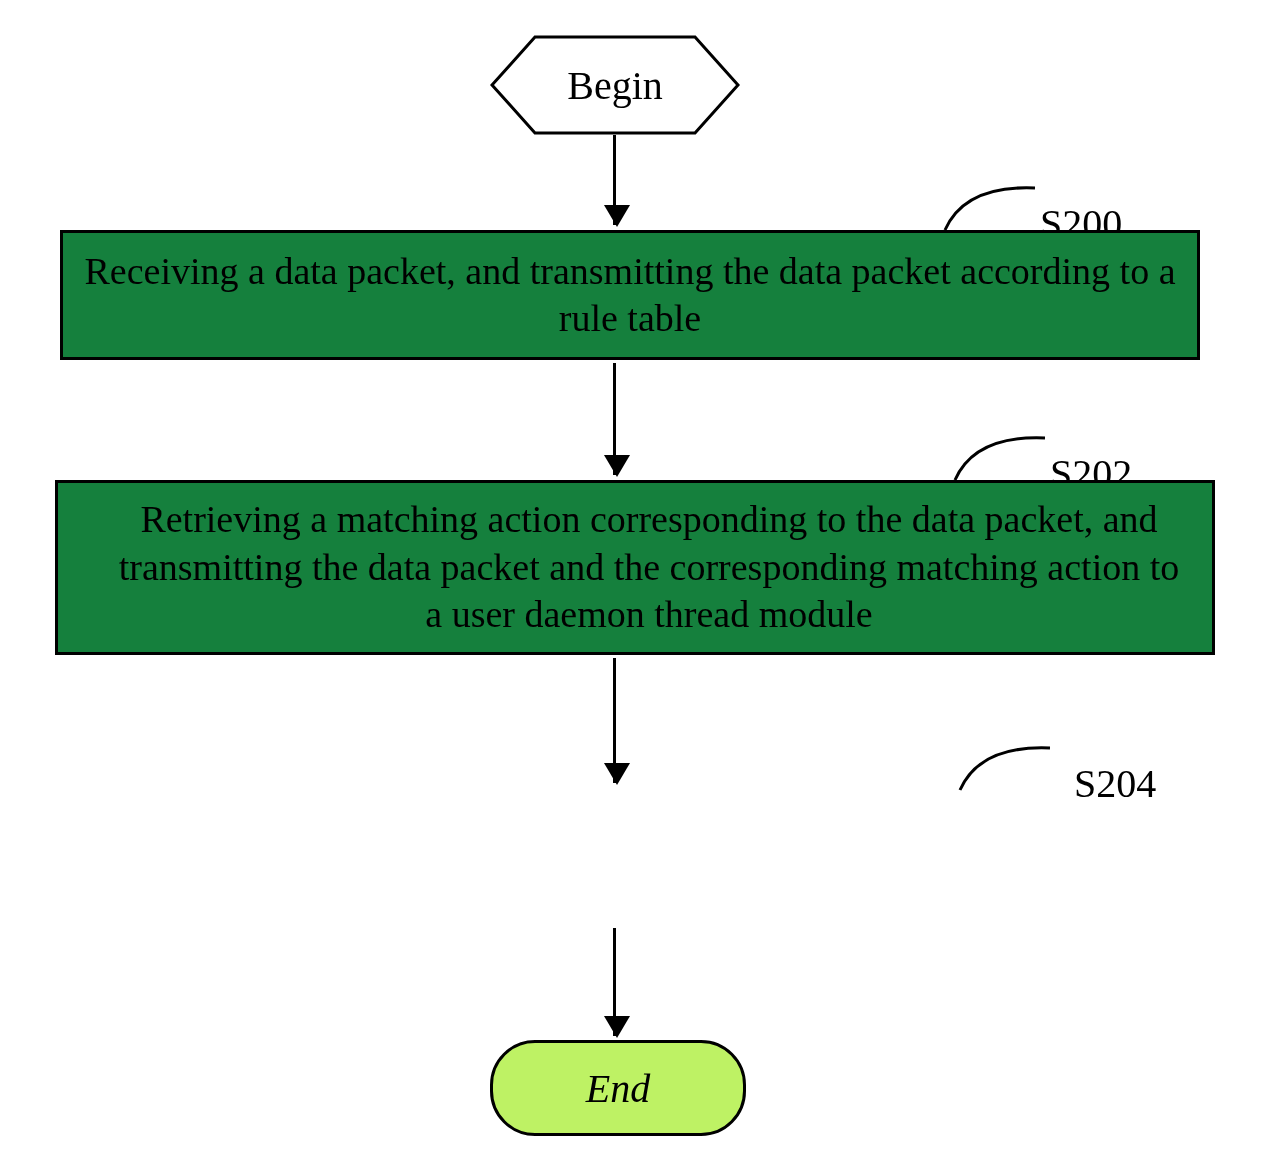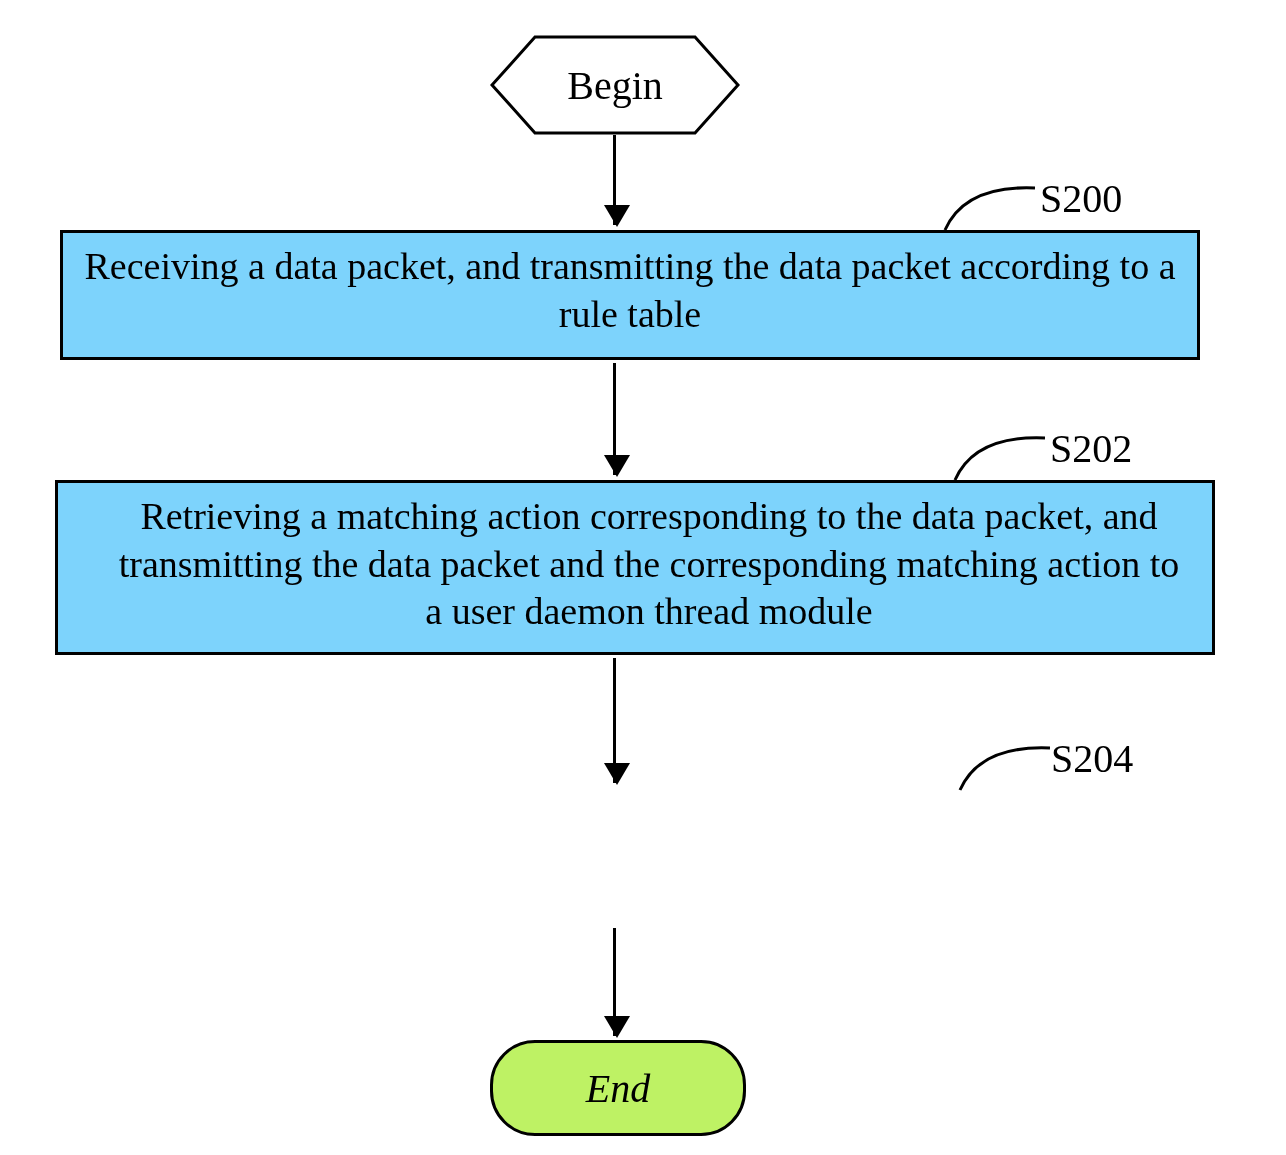--- a/index.html
+++ b/index.html
@@ -65,6 +65,7 @@
   .step-label {
     position: absolute;
     font-size: 40px;
+    margin-top: 25px;
   }
   .lbl-s200 { left: 1040px; top: 175px; }
   .lbl-s202 { left: 1050px; top: 425px; text-align: center; }

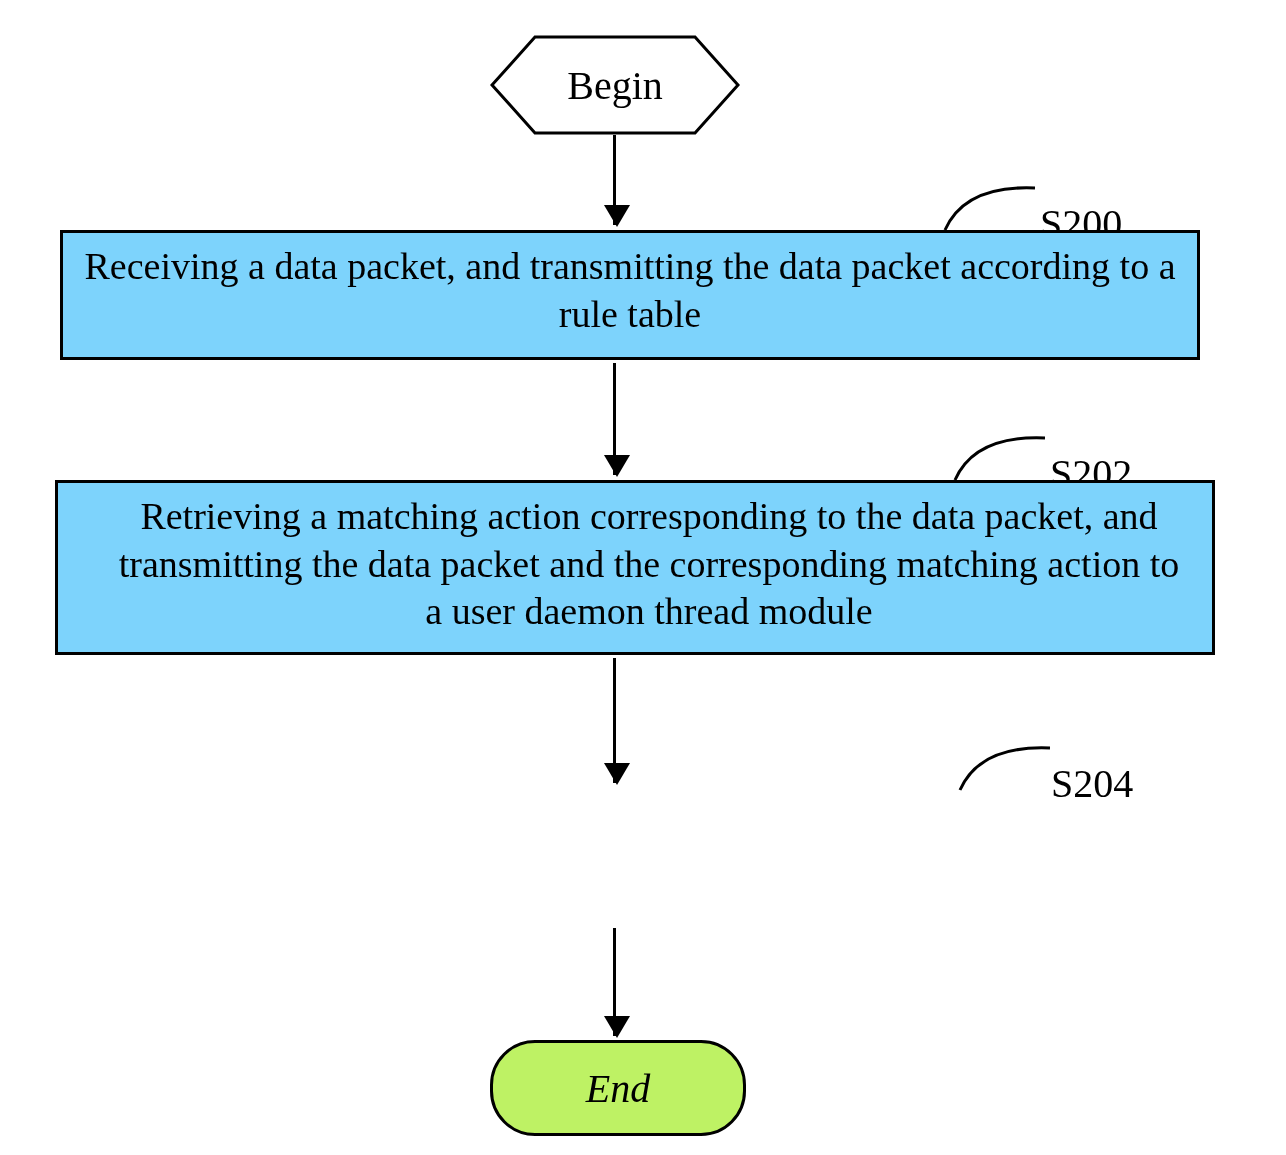--- a/index.html
+++ b/index.html
@@ -34,11 +34,12 @@
   .process-box {
     position: absolute;
     border: 3px solid #000;
-    background: #7dd3fc;
+    background: #15803d;
     text-align: center;
     font-size: 38px;
     line-height: 1.25;
     display: flex;
+    align-items: center;
     justify-content: center;
     padding: 10px 20px;
     box-sizing: border-box;

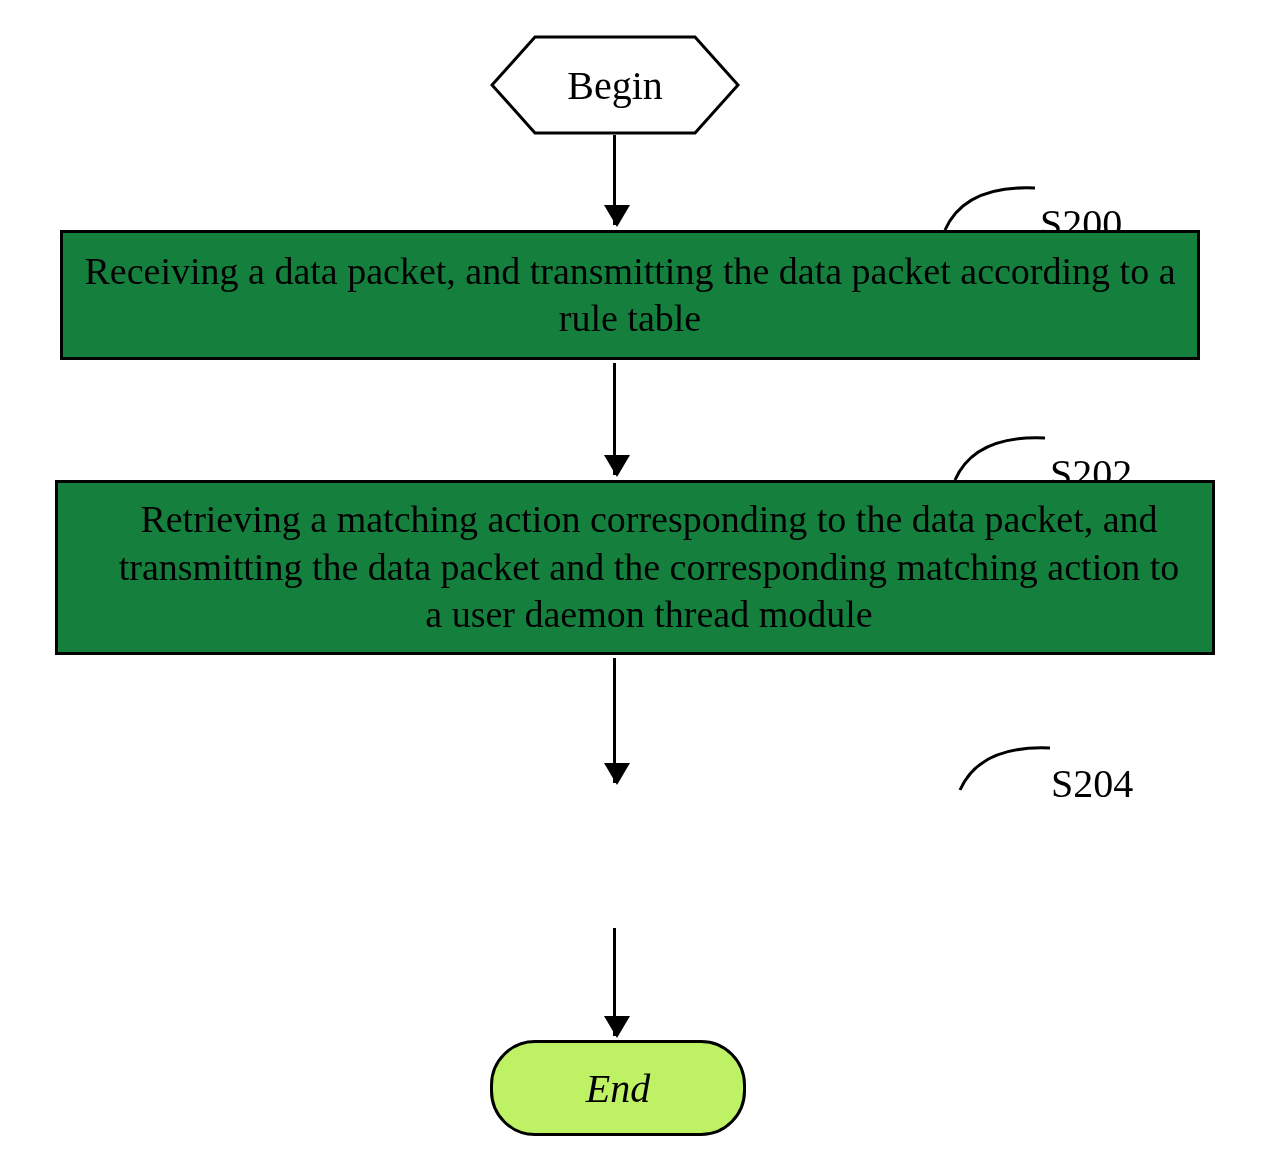--- a/index.html
+++ b/index.html
@@ -70,7 +70,7 @@
   }
   .lbl-s200 { left: 1040px; top: 175px; }
   .lbl-s202 { left: 1050px; top: 425px; text-align: center; }
-  .lbl-s204 { left: 1051px; top: 735px; }
+  .lbl-s204 { left: 1074px; top: 735px; }
 
   .label-arc {
     position: absolute;

